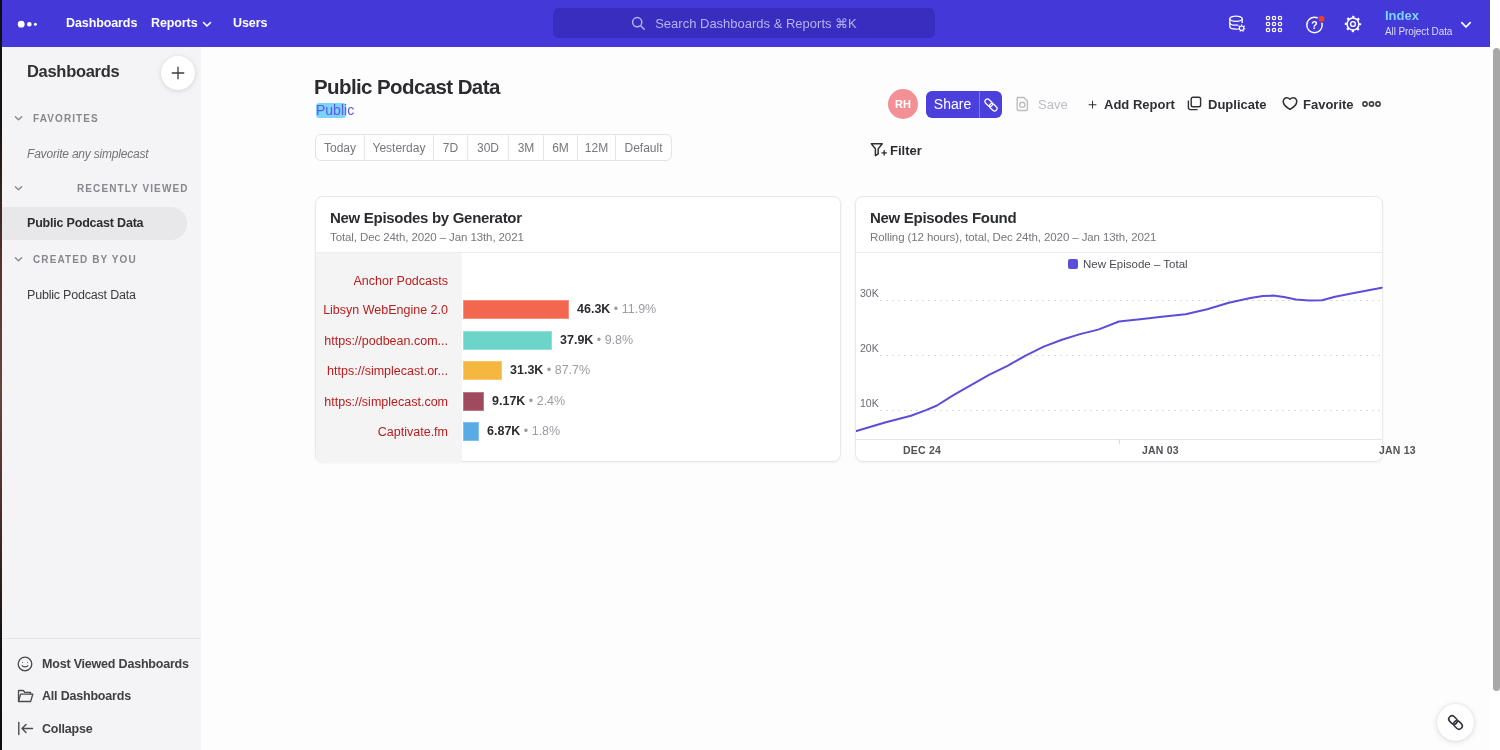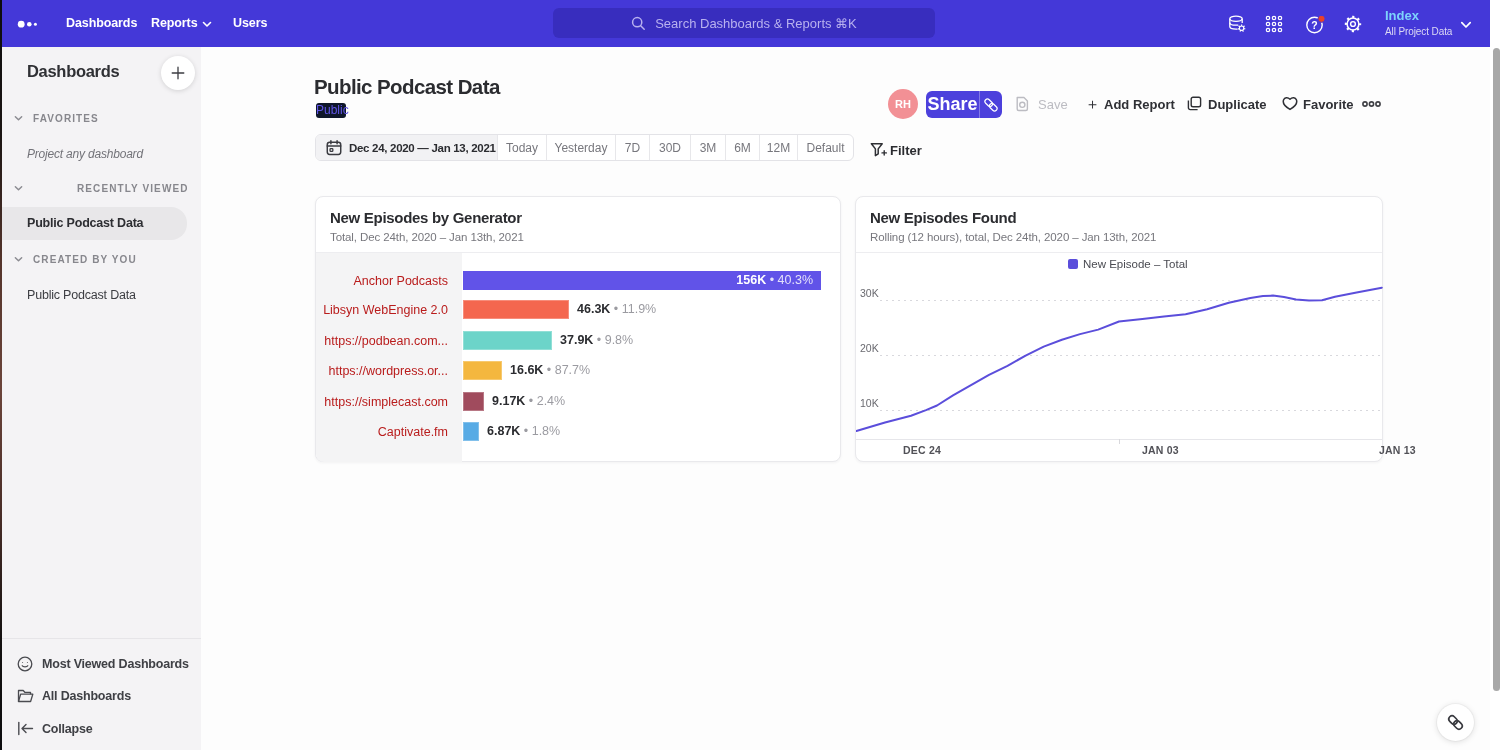--- a/index.html
+++ b/index.html
@@ -166,7 +166,7 @@
 
 <div id="main">
   <div class="abs" style="left:113px; top:28px; font-size:20.5px; font-weight:700; color:#2b2c30; letter-spacing:-0.6px;">Public Podcast Data</div>
-  <div class="abs" style="left:115px; top:56px; width:30px; height:15px; background:#0f172a; border-radius:3px; color:#6156e6; font-size:12px; line-height:15px; text-align:left;">Public</div>
+  <div class="abs" style="left:115px; top:56px; width:30px; height:15px; background:#7dd3fc; border-radius:3px; color:#6156e6; font-size:14px; line-height:15px; text-align:left;">Public</div>
 
   <div class="abs" style="left:114px; top:87px; height:27px; display:flex; border:1px solid #e3e3e7; border-radius:6px; background:#fff; overflow:hidden; align-items:stretch;">
     <div style="width:182px; background:#f2f2f4; display:flex; align-items:center; border-right:1px solid #e7e7ea;">

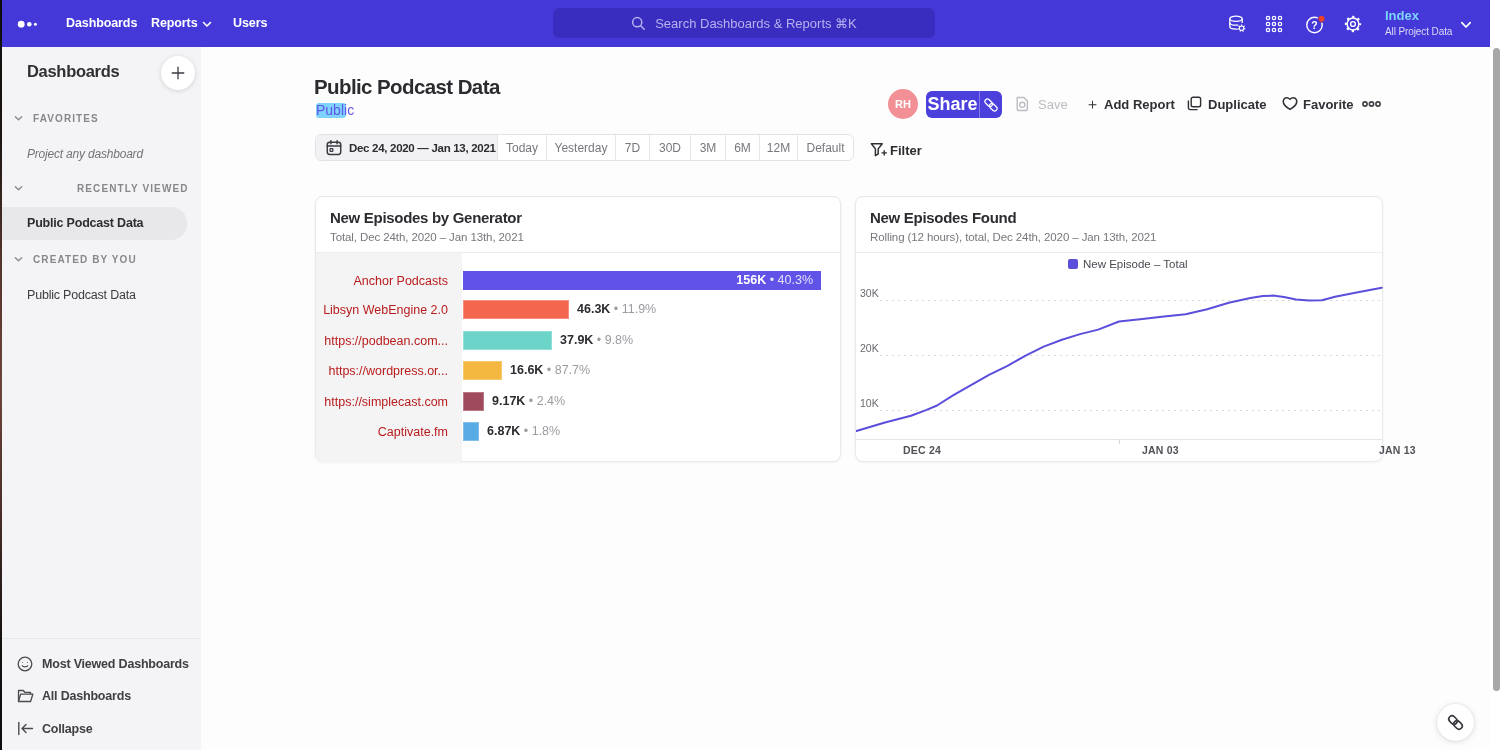--- a/index.html
+++ b/index.html
@@ -195,7 +195,7 @@
 
   <div class="abs" style="left:687px; top:42px; width:30px; height:30px; border-radius:50%; background:#f29095; color:#fff; font-size:11px; font-weight:700; line-height:30px; text-align:center;">RH</div>
   <div class="abs" style="left:725px; top:44px; width:76px; height:27px; background:#4c40dc; border-radius:6px;">
-    <div class="abs" style="left:0; top:0; width:53px; height:36px; line-height:27px; text-align:center; color:#fff; font-size:18px; font-weight:700;">Share</div>
+    <div class="abs" style="left:0; top:0; width:53px; height:36px; line-height:27px; text-align:center; color:#fff; font-size:14px; font-weight:400;">Share</div>
     <div class="abs" style="left:53px; top:0; width:1px; height:27px; background:rgba(255,255,255,0.3);"></div>
     <svg class="abs" style="left:58px; top:7px;" width="14" height="14" viewBox="0 0 17 17">
       <g stroke="#fff" stroke-width="1.5" fill="none" transform="rotate(45 8.5 8.5)">

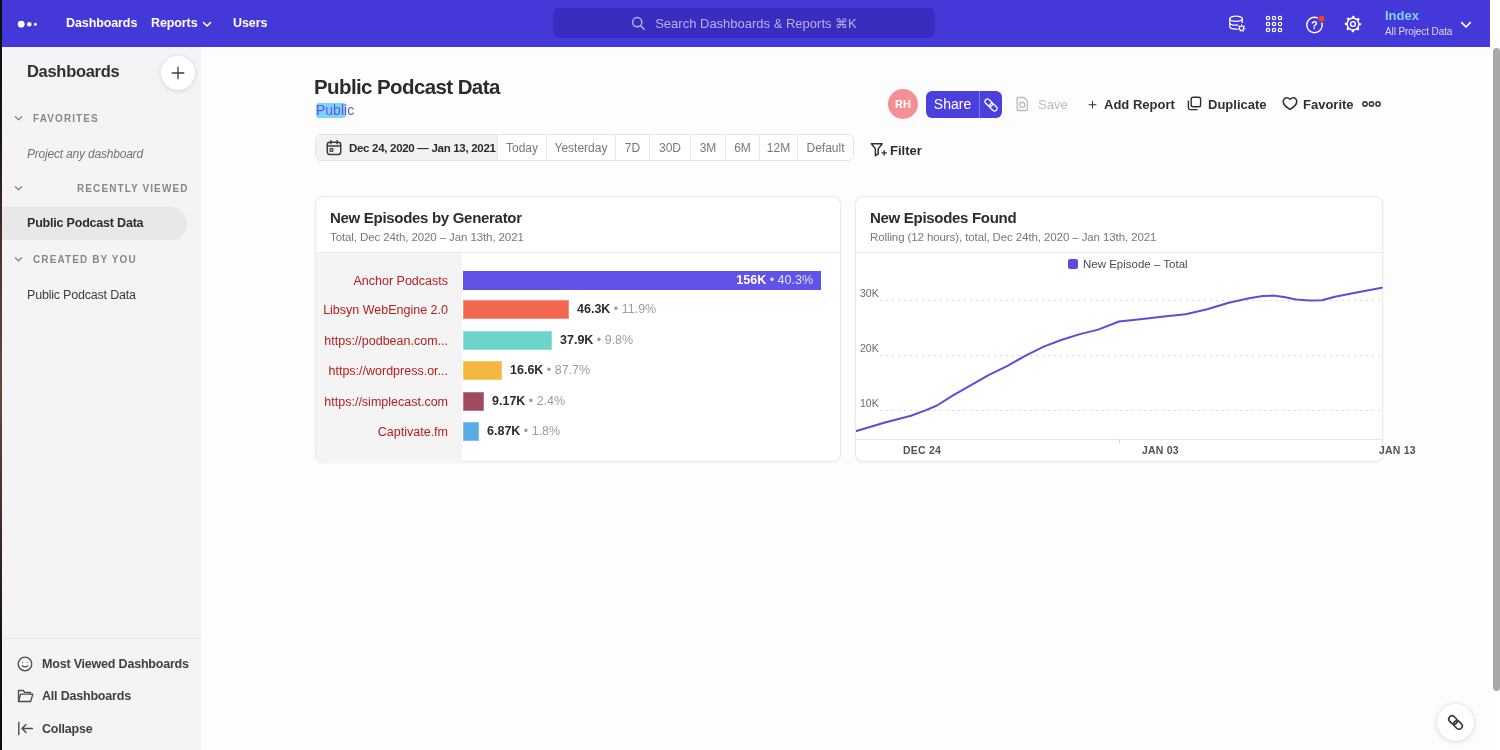--- a/index.html
+++ b/index.html
@@ -126,7 +126,7 @@
       <path d="M1.5 1.5 L5 5 L8.5 1.5" stroke="#8b8b91" stroke-width="1.6" fill="none" stroke-linecap="round" stroke-linejoin="round"></path>
     </svg>
   <div class="scaption" style="left:31px; top:66px;">FAVORITES</div>
-  <div class="srow" style="top:100px; font-style:italic; color:#737379; font-size:12px;">Project any dashboard</div>
+  <div class="srow" style="top:100px; font-style:italic; color:#737379; font-size:12px;">Favorite any simplecast</div>
 
   <svg class="chev" style="left:12px; top:137px;" viewBox="0 0 10 7">
       <path d="M1.5 1.5 L5 5 L8.5 1.5" stroke="#8b8b91" stroke-width="1.6" fill="none" stroke-linecap="round" stroke-linejoin="round"></path>

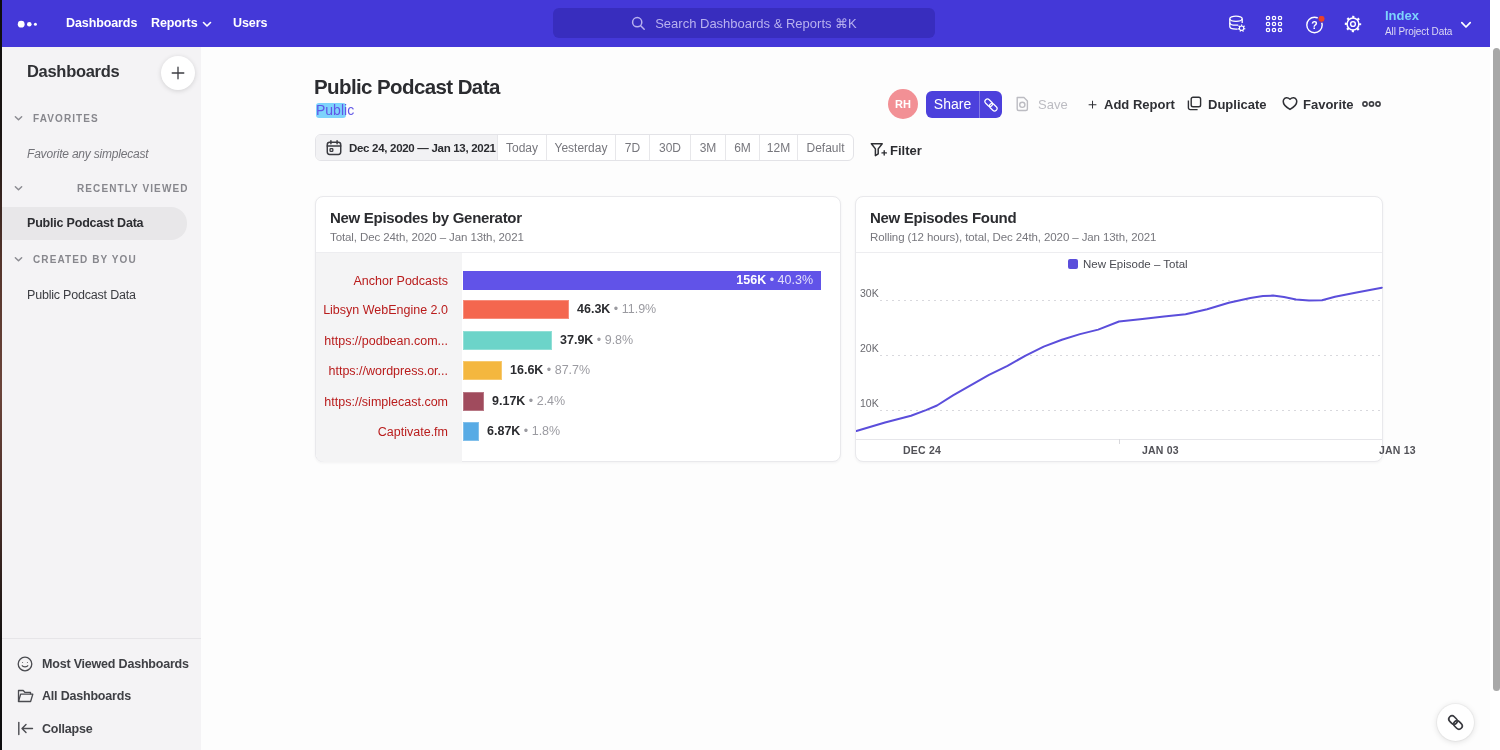--- a/index.html
+++ b/index.html
@@ -169,14 +169,6 @@
   <div class="abs" style="left:115px; top:56px; width:30px; height:15px; background:#7dd3fc; border-radius:3px; color:#6156e6; font-size:14px; line-height:15px; text-align:left;">Public</div>
 
   <div class="abs" style="left:114px; top:87px; height:27px; display:flex; border:1px solid #e3e3e7; border-radius:6px; background:#fff; overflow:hidden; align-items:stretch;">
-    <div style="width:182px; background:#f2f2f4; display:flex; align-items:center; border-right:1px solid #e7e7ea;">
-      <svg style="margin-left:10px; flex:0 0 auto;" width="16" height="16" viewBox="0 0 15 15" fill="none" stroke="#3a3b40" stroke-width="1.4">
-        <rect x="1.2" y="2.2" width="12.6" height="11.3" rx="2.2"></rect>
-        <path d="M4.6 0.8 V3.6 M10.4 0.8 V3.6 M1.2 5.6 H13.8" stroke-linecap="round"></path>
-        <rect x="3.8" y="8" width="2.6" height="2.6" rx="0.6" stroke-width="1.2"></rect>
-      </svg>
-      <span style="margin-left:7px; font-size:11.5px; font-weight:700; color:#2b2c30; white-space:nowrap; letter-spacing:-0.3px;">Dec 24, 2020 — Jan 13, 2021</span>
-    </div>
     <div class="dseg" style="width:49px;">Today</div>
     <div class="dseg" style="width:69px;">Yesterday</div>
     <div class="dseg" style="width:34px;">7D</div>

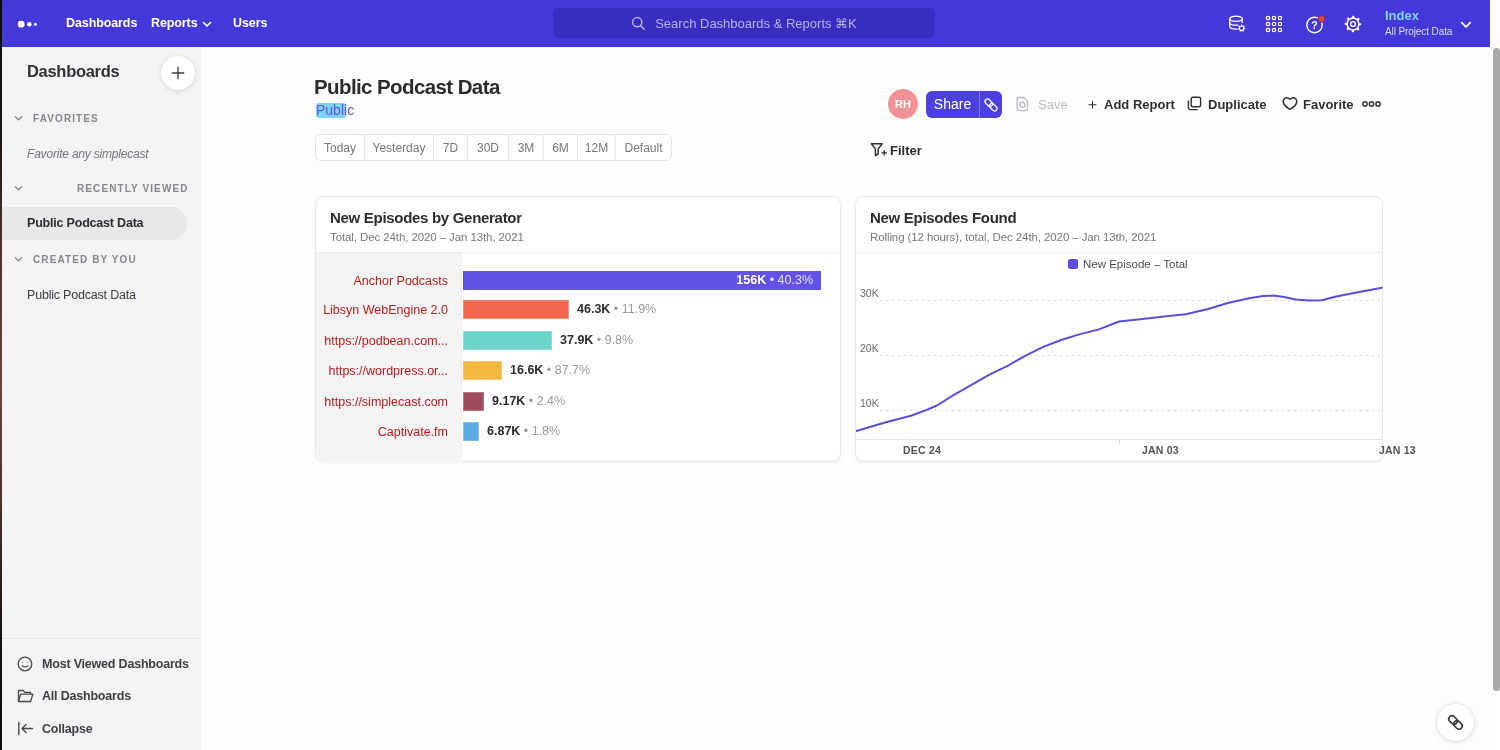--- a/index.html
+++ b/index.html
@@ -236,9 +236,6 @@
     <div class="blabel" style="top:198px;">https://simplecast.com</div>
     <div class="blabel" style="top:228px;">Captivate.fm</div>
 
-    <div class="bar" style="top:74px; width:358px; background:#6153e8;">
-      <div class="abs" style="right:8px; top:0; height:19px; line-height:19px; font-size:12.5px; color:#fff; font-weight:700;">156K <span style="color:rgba(255,255,255,0.82); font-weight:400;">• 40.3%</span></div>
-    </div>
     <div class="bar" style="top:103px; width:106px; background:#f4674f; box-shadow:inset 0 0 0 1px rgba(255,255,255,0.25);"></div>
     <div class="bar" style="top:134px; width:89px; background:#6cd4c9; box-shadow:inset 0 0 0 1px rgba(255,255,255,0.25);"></div>
     <div class="bar" style="top:164px; width:39px; background:#f4b73f; box-shadow:inset 0 0 0 1px rgba(255,255,255,0.25);"></div>

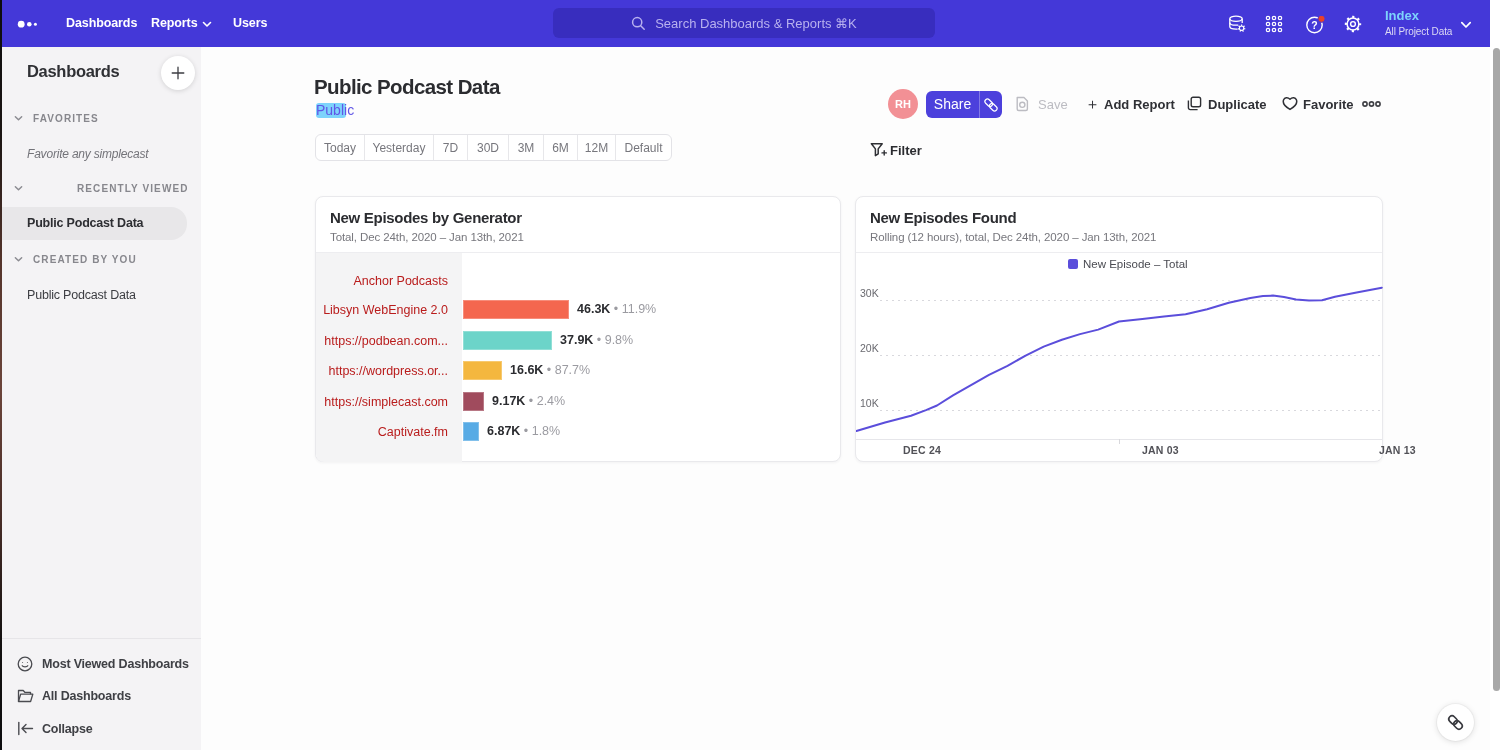--- a/index.html
+++ b/index.html
@@ -232,7 +232,7 @@
     <div class="blabel" style="top:77px;">Anchor Podcasts</div>
     <div class="blabel" style="top:106px;">Libsyn WebEngine 2.0</div>
     <div class="blabel" style="top:137px;">https://podbean.com...</div>
-    <div class="blabel" style="top:167px;">https://wordpress.or...</div>
+    <div class="blabel" style="top:167px;">https://simplecast.or...</div>
     <div class="blabel" style="top:198px;">https://simplecast.com</div>
     <div class="blabel" style="top:228px;">Captivate.fm</div>
 

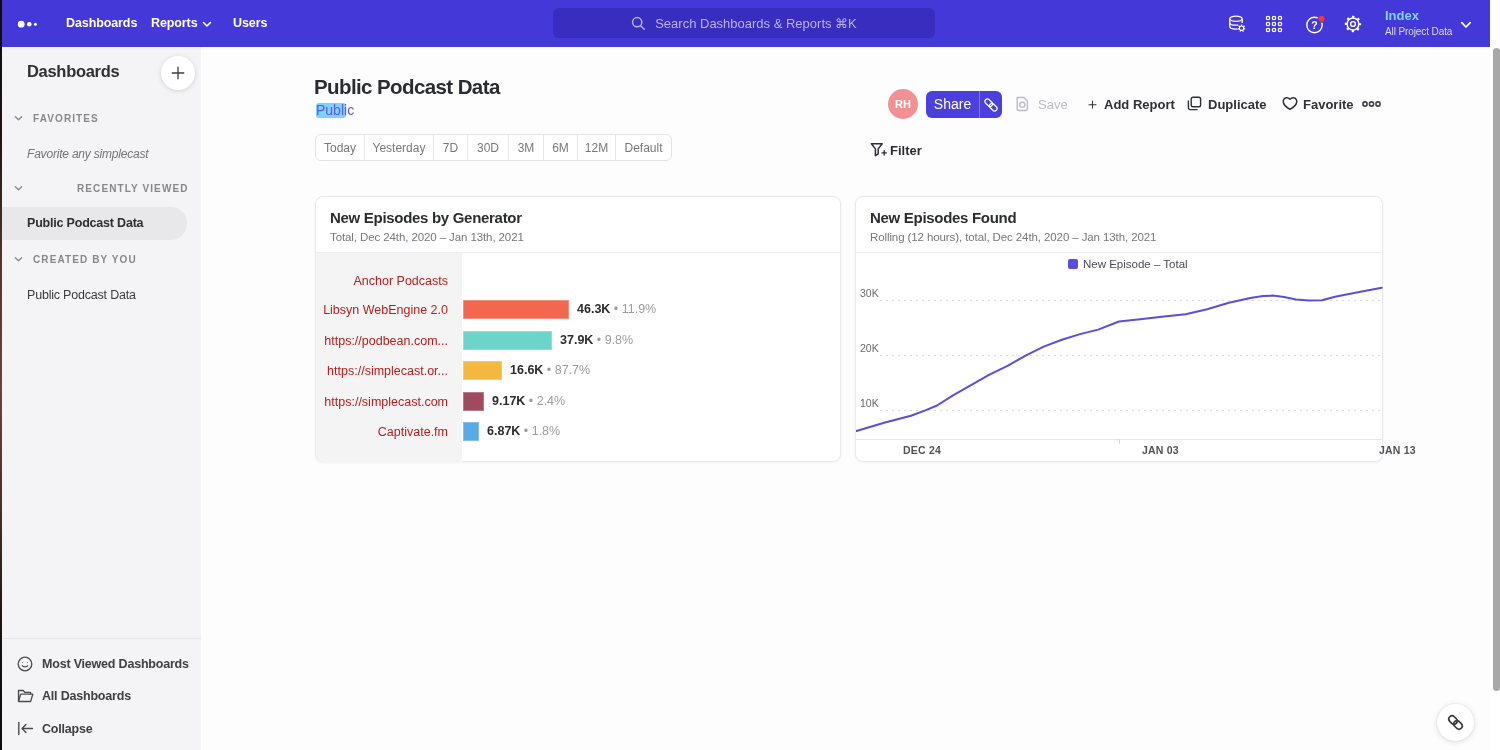--- a/index.html
+++ b/index.html
@@ -244,7 +244,7 @@
 
     <div class="bval" style="left:261px; top:105px;"><b>46.3K</b> <span>• 11.9%</span></div>
     <div class="bval" style="left:244px; top:136px;"><b>37.9K</b> <span>• 9.8%</span></div>
-    <div class="bval" style="left:194px; top:166px;"><b>16.6K</b> <span>• 87.7%</span></div>
+    <div class="bval" style="left:194px; top:166px;"><b>31.3K</b> <span>• 87.7%</span></div>
     <div class="bval" style="left:176px; top:197px;"><b>9.17K</b> <span>• 2.4%</span></div>
     <div class="bval" style="left:171px; top:227px;"><b>6.87K</b> <span>• 1.8%</span></div>
   </div>

